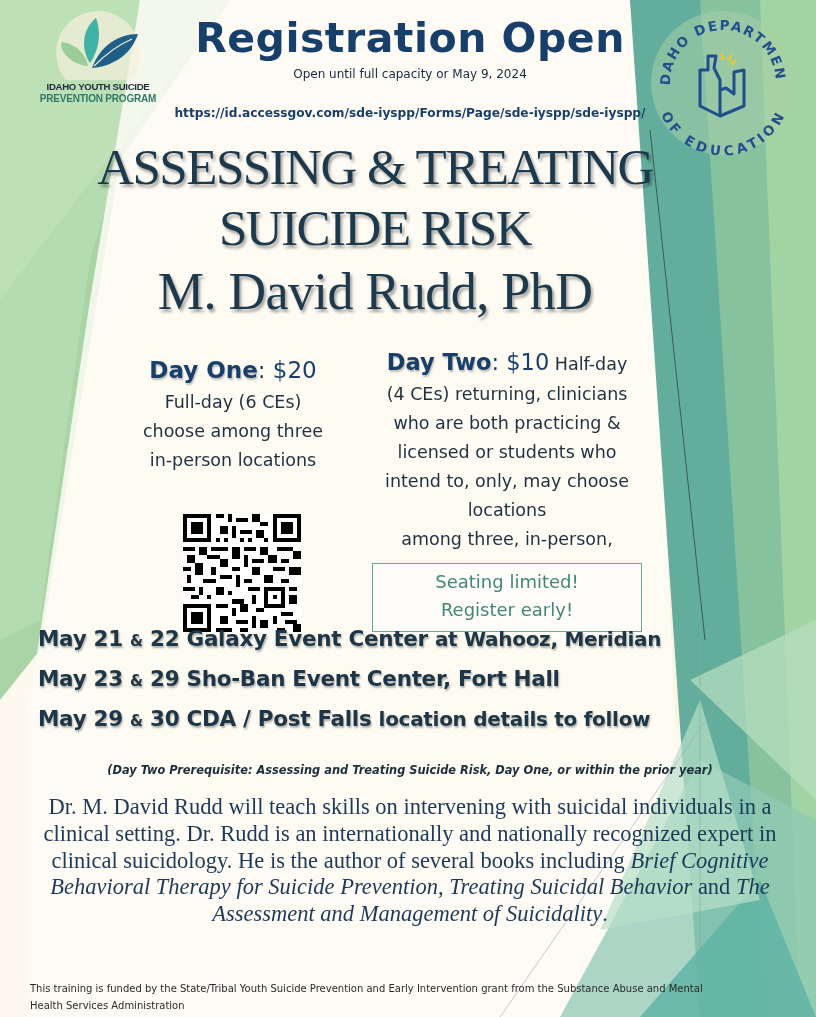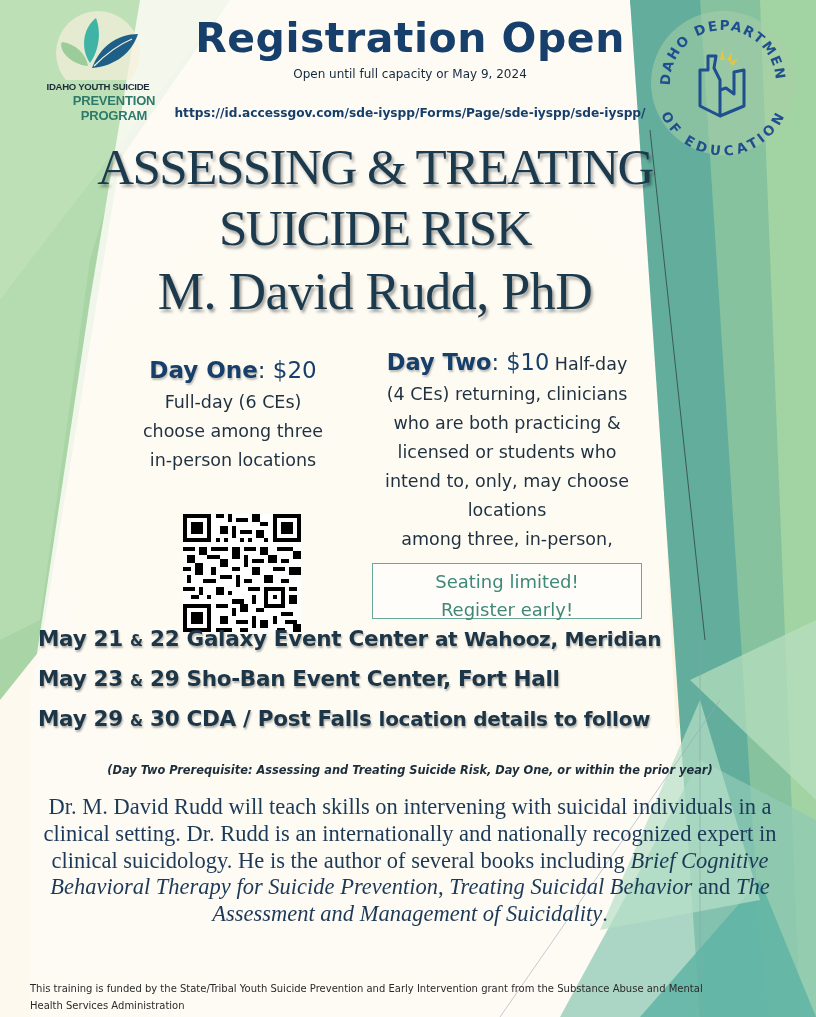--- a/index.html
+++ b/index.html
@@ -12,7 +12,7 @@
   
   .iyspp-logo { left:28px; top:8px; width:140px; height:100px; }
   .iyspp-text1 { position:absolute; left:0; width:140px; top:73px; font-family:"Liberation Sans",sans-serif; font-weight:bold; font-size:9.6px; color:#1d2b3a; text-align:center; letter-spacing:-0.3px; }
-  .iyspp-text2 { position:absolute; left:16px; width:140px; top:85px; font-family:"Liberation Sans",sans-serif; font-weight:bold; font-size:13px; color:#2e7a6a; text-align:center; letter-spacing:-0.2px; }
+  .iyspp-text2 { position:absolute; left:0; width:140px; top:85px; font-family:"Liberation Sans",sans-serif; font-weight:bold; font-size:10px; color:#2e7a6a; text-align:center; letter-spacing:-0.2px; }
   .doe-seal { left:648px; top:8px; width:150px; height:150px; }
 
   

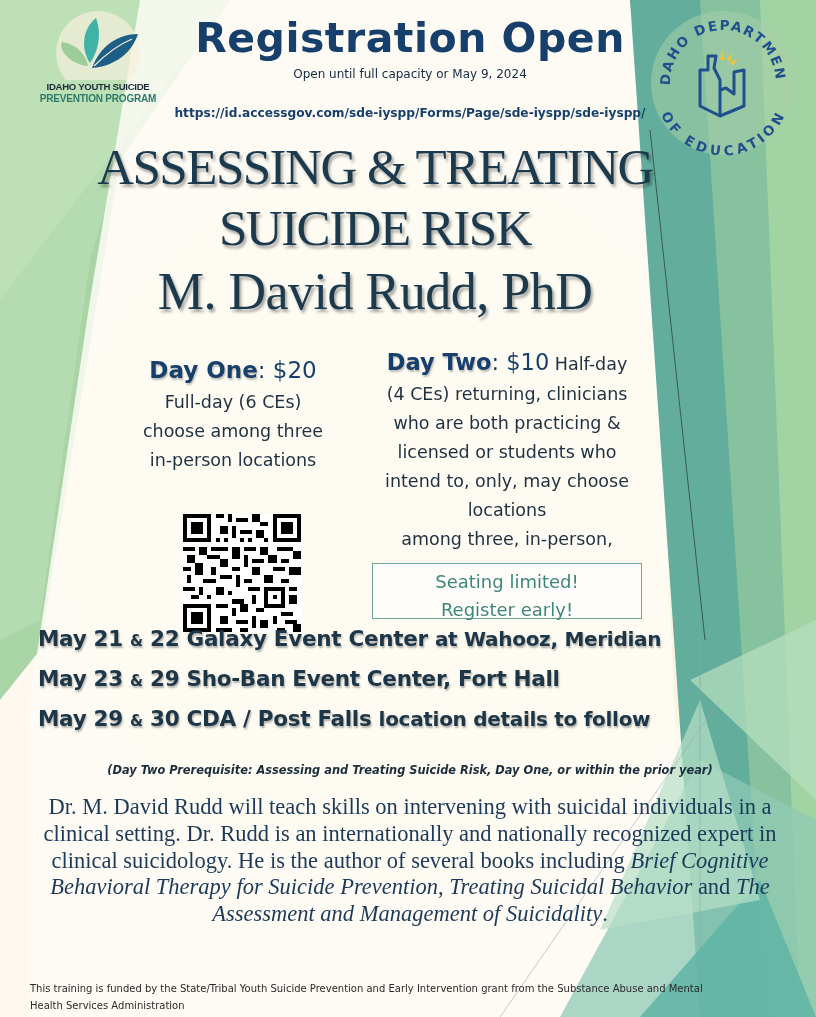--- a/index.html
+++ b/index.html
@@ -37,7 +37,7 @@
   .qr { left:183px; top:514px; width:118px; height:118px; background:#fff; }
 
   
-  .seat-box { left:372px; top:563px; width:270px; height:56px; border:1.5px solid #6aa89a; background:rgba(255,255,255,0.55); box-sizing:border-box; }
+  .seat-box { left:372px; top:563px; width:270px; height:69px; border:1.5px solid #6aa89a; background:rgba(255,255,255,0.55); box-sizing:border-box; }
   .seat-line { font-family:"DejaVu Sans",sans-serif; color:#3f8878; font-size:18px; line-height:28px; text-align:center; }
 
   

